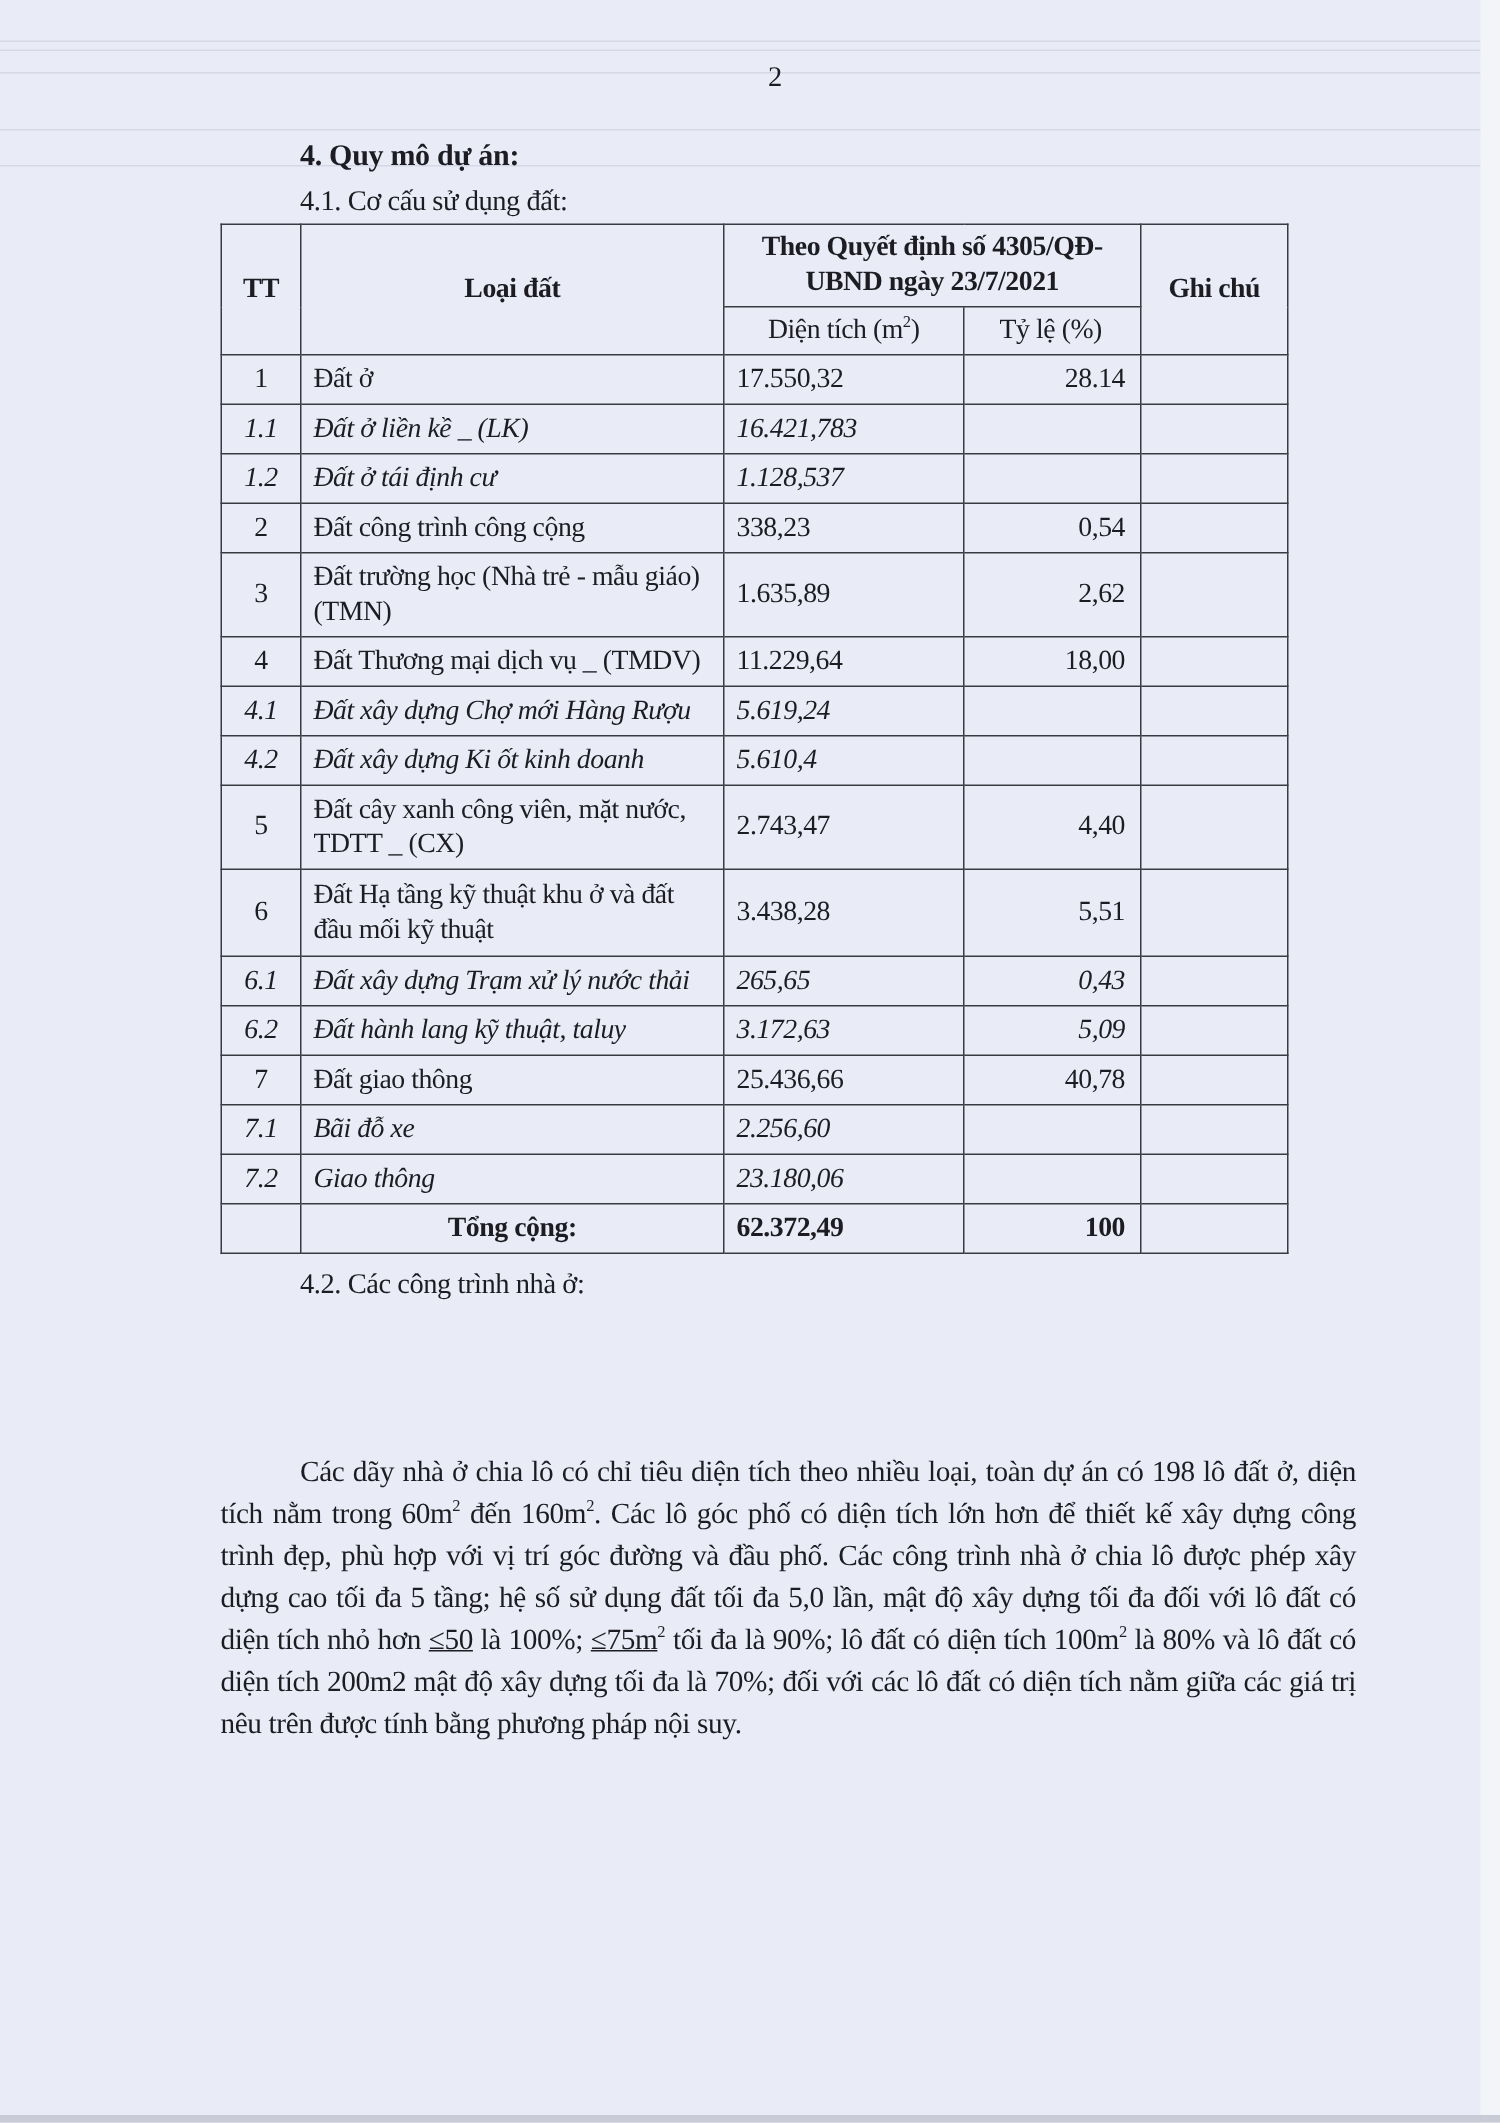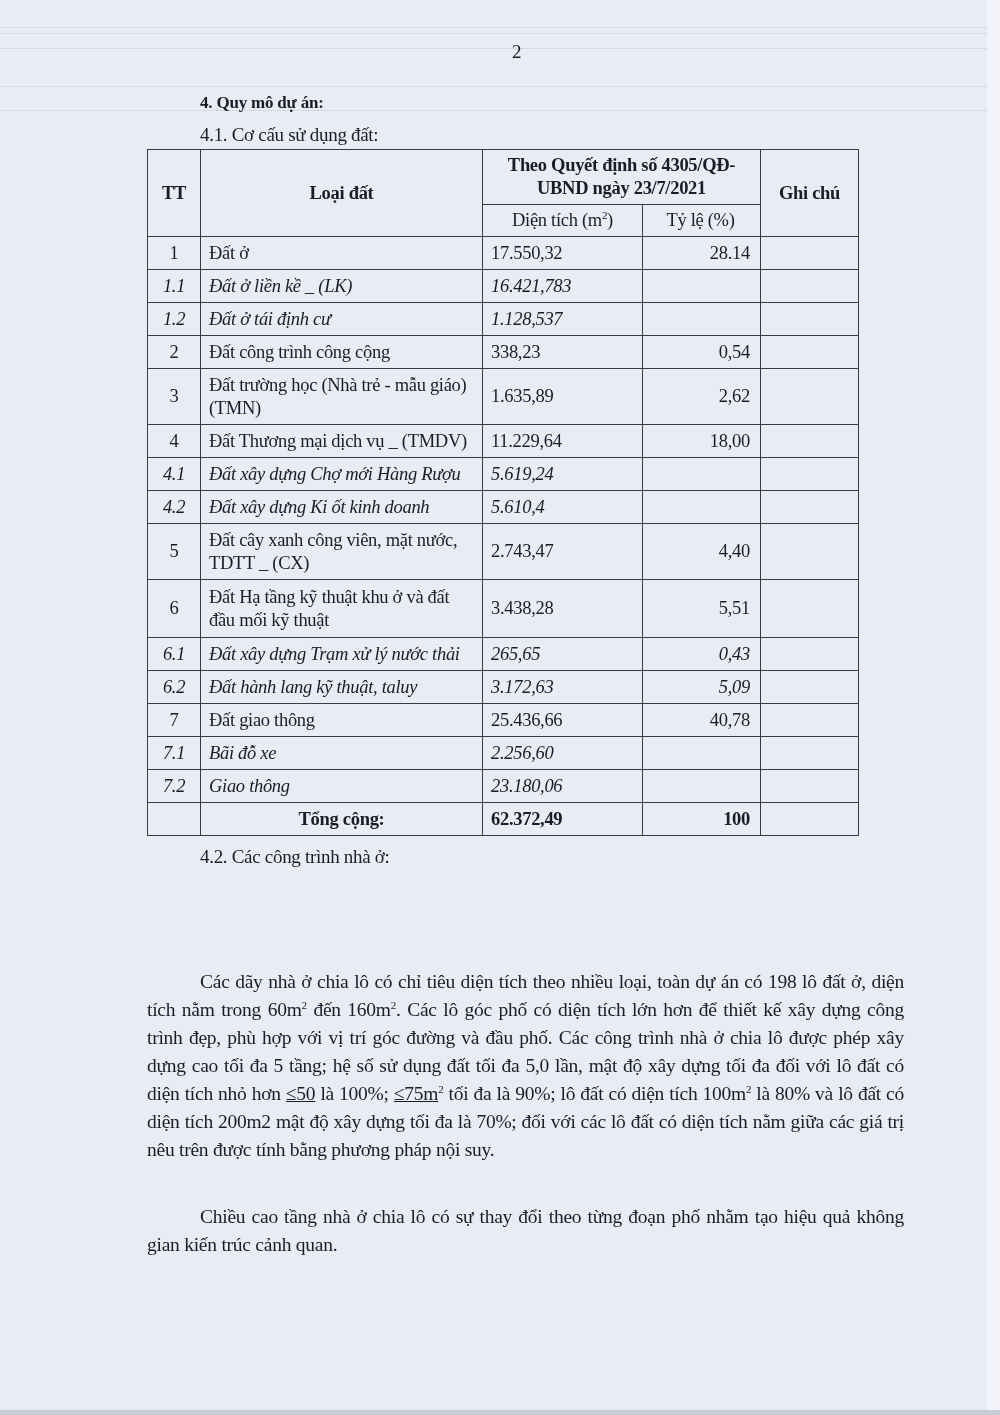--- a/index.html
+++ b/index.html
@@ -52,7 +52,7 @@
       position: absolute;
       left: 200px;
       top: 93px;
-      font-size: 17px;
+      font-size: 20px;
       font-weight: bold;
       letter-spacing: -0.2px;
     }

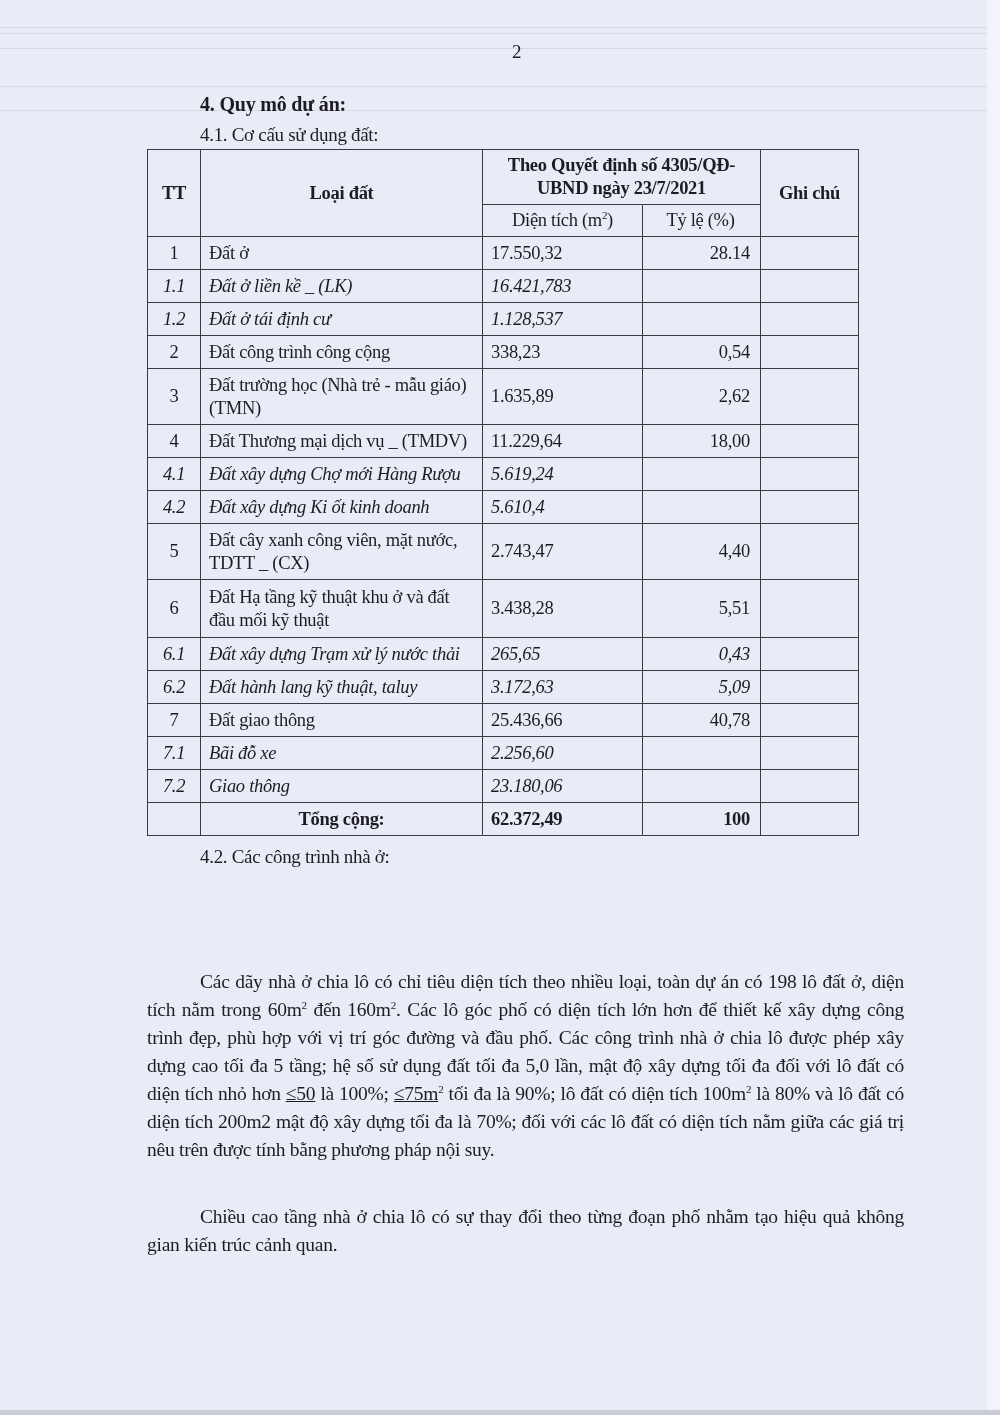--- a/index.html
+++ b/index.html
@@ -260,9 +260,6 @@
     <p><span>Các dãy nhà ở chia lô có chỉ tiêu diện tích theo nhiều loại, toàn dự án có 198 lô đất ở, diện tích nằm trong 60m</span><sup>2</sup><span> đến 160m</span><sup>2</sup><span>. Các lô góc phố có diện tích lớn hơn để thiết kế xây dựng công trình đẹp, phù hợp với vị trí góc đường và đầu phố. Các công trình nhà ở chia lô được phép xây dựng cao tối đa 5 tầng; hệ số sử dụng đất tối đa 5,0 lần, mật độ xây dựng tối đa đối với lô đất có diện tích nhỏ hơn </span><span style="text-decoration:underline">≤50</span><span> là 100%; </span><span style="text-decoration:underline">≤75m</span><sup>2</sup><span> tối đa là 90%; lô đất có diện tích 100m</span><sup>2</sup><span> là 80% và lô đất có diện tích 200m2 mật độ xây dựng tối đa là 70%; đối với các lô đất có diện tích nằm giữa các giá trị nêu trên được tính bằng phương pháp nội suy.</span></p>
   </div>
 
-  <div class="body-text" style="top:1203px">
-    <p>Chiều cao tầng nhà ở chia lô có sự thay đổi theo từng đoạn phố nhằm tạo hiệu quả không gian kiến trúc cảnh quan.</p>
-  </div>
 
 </div>
 

